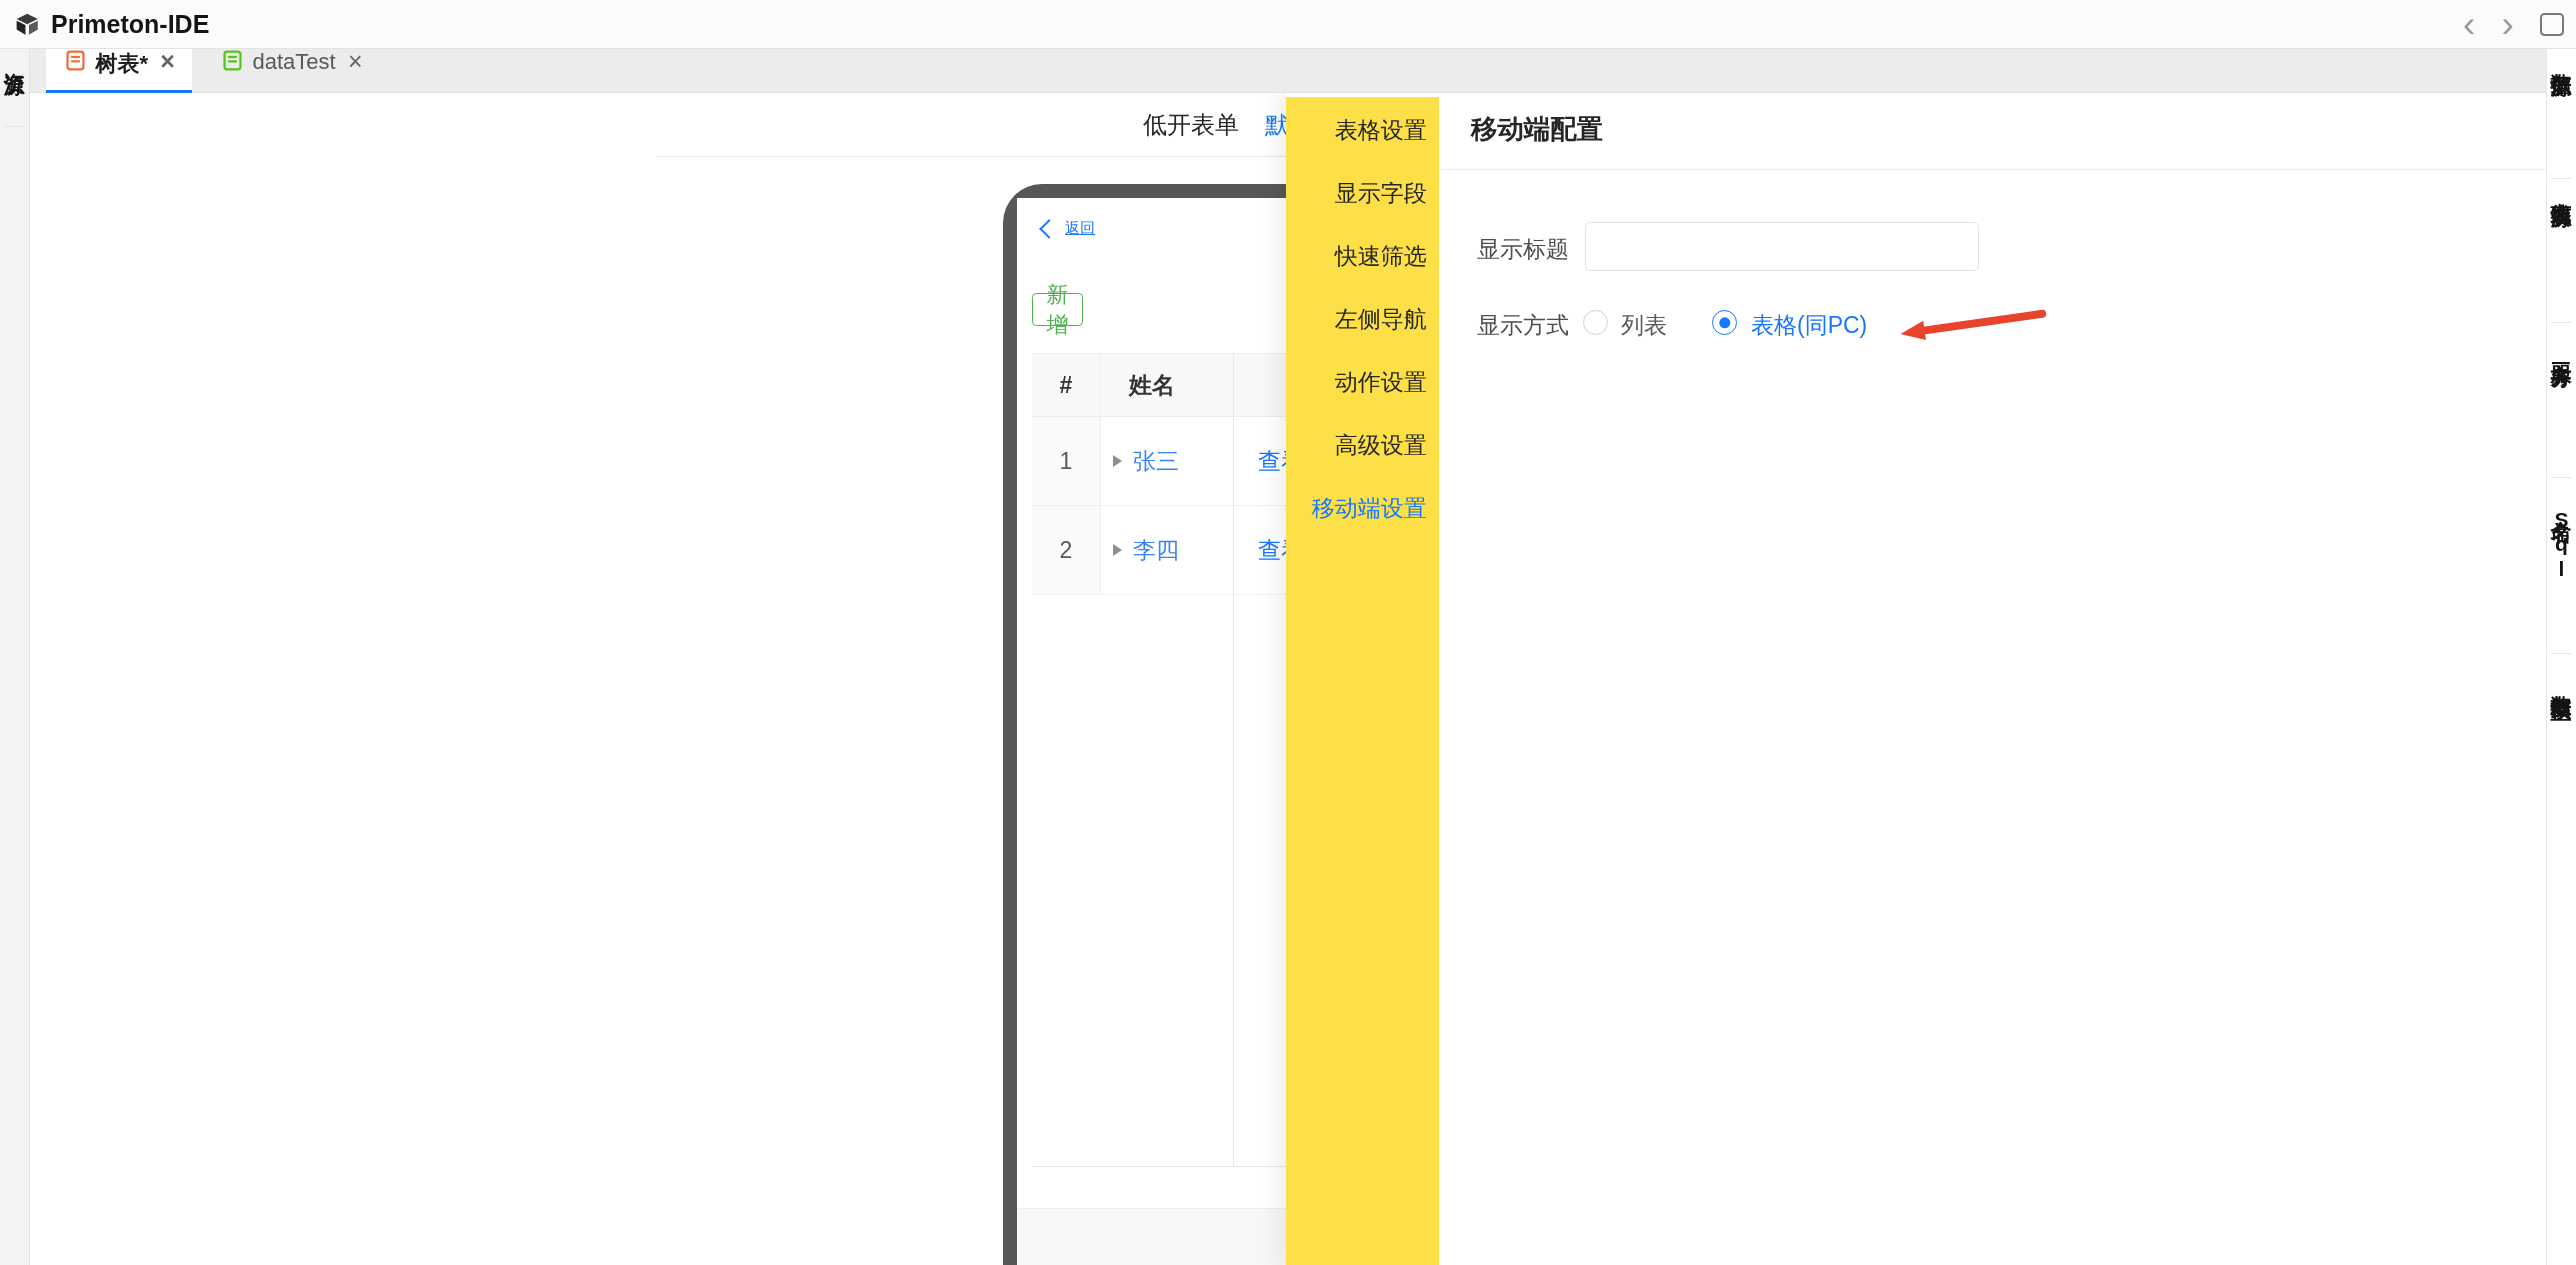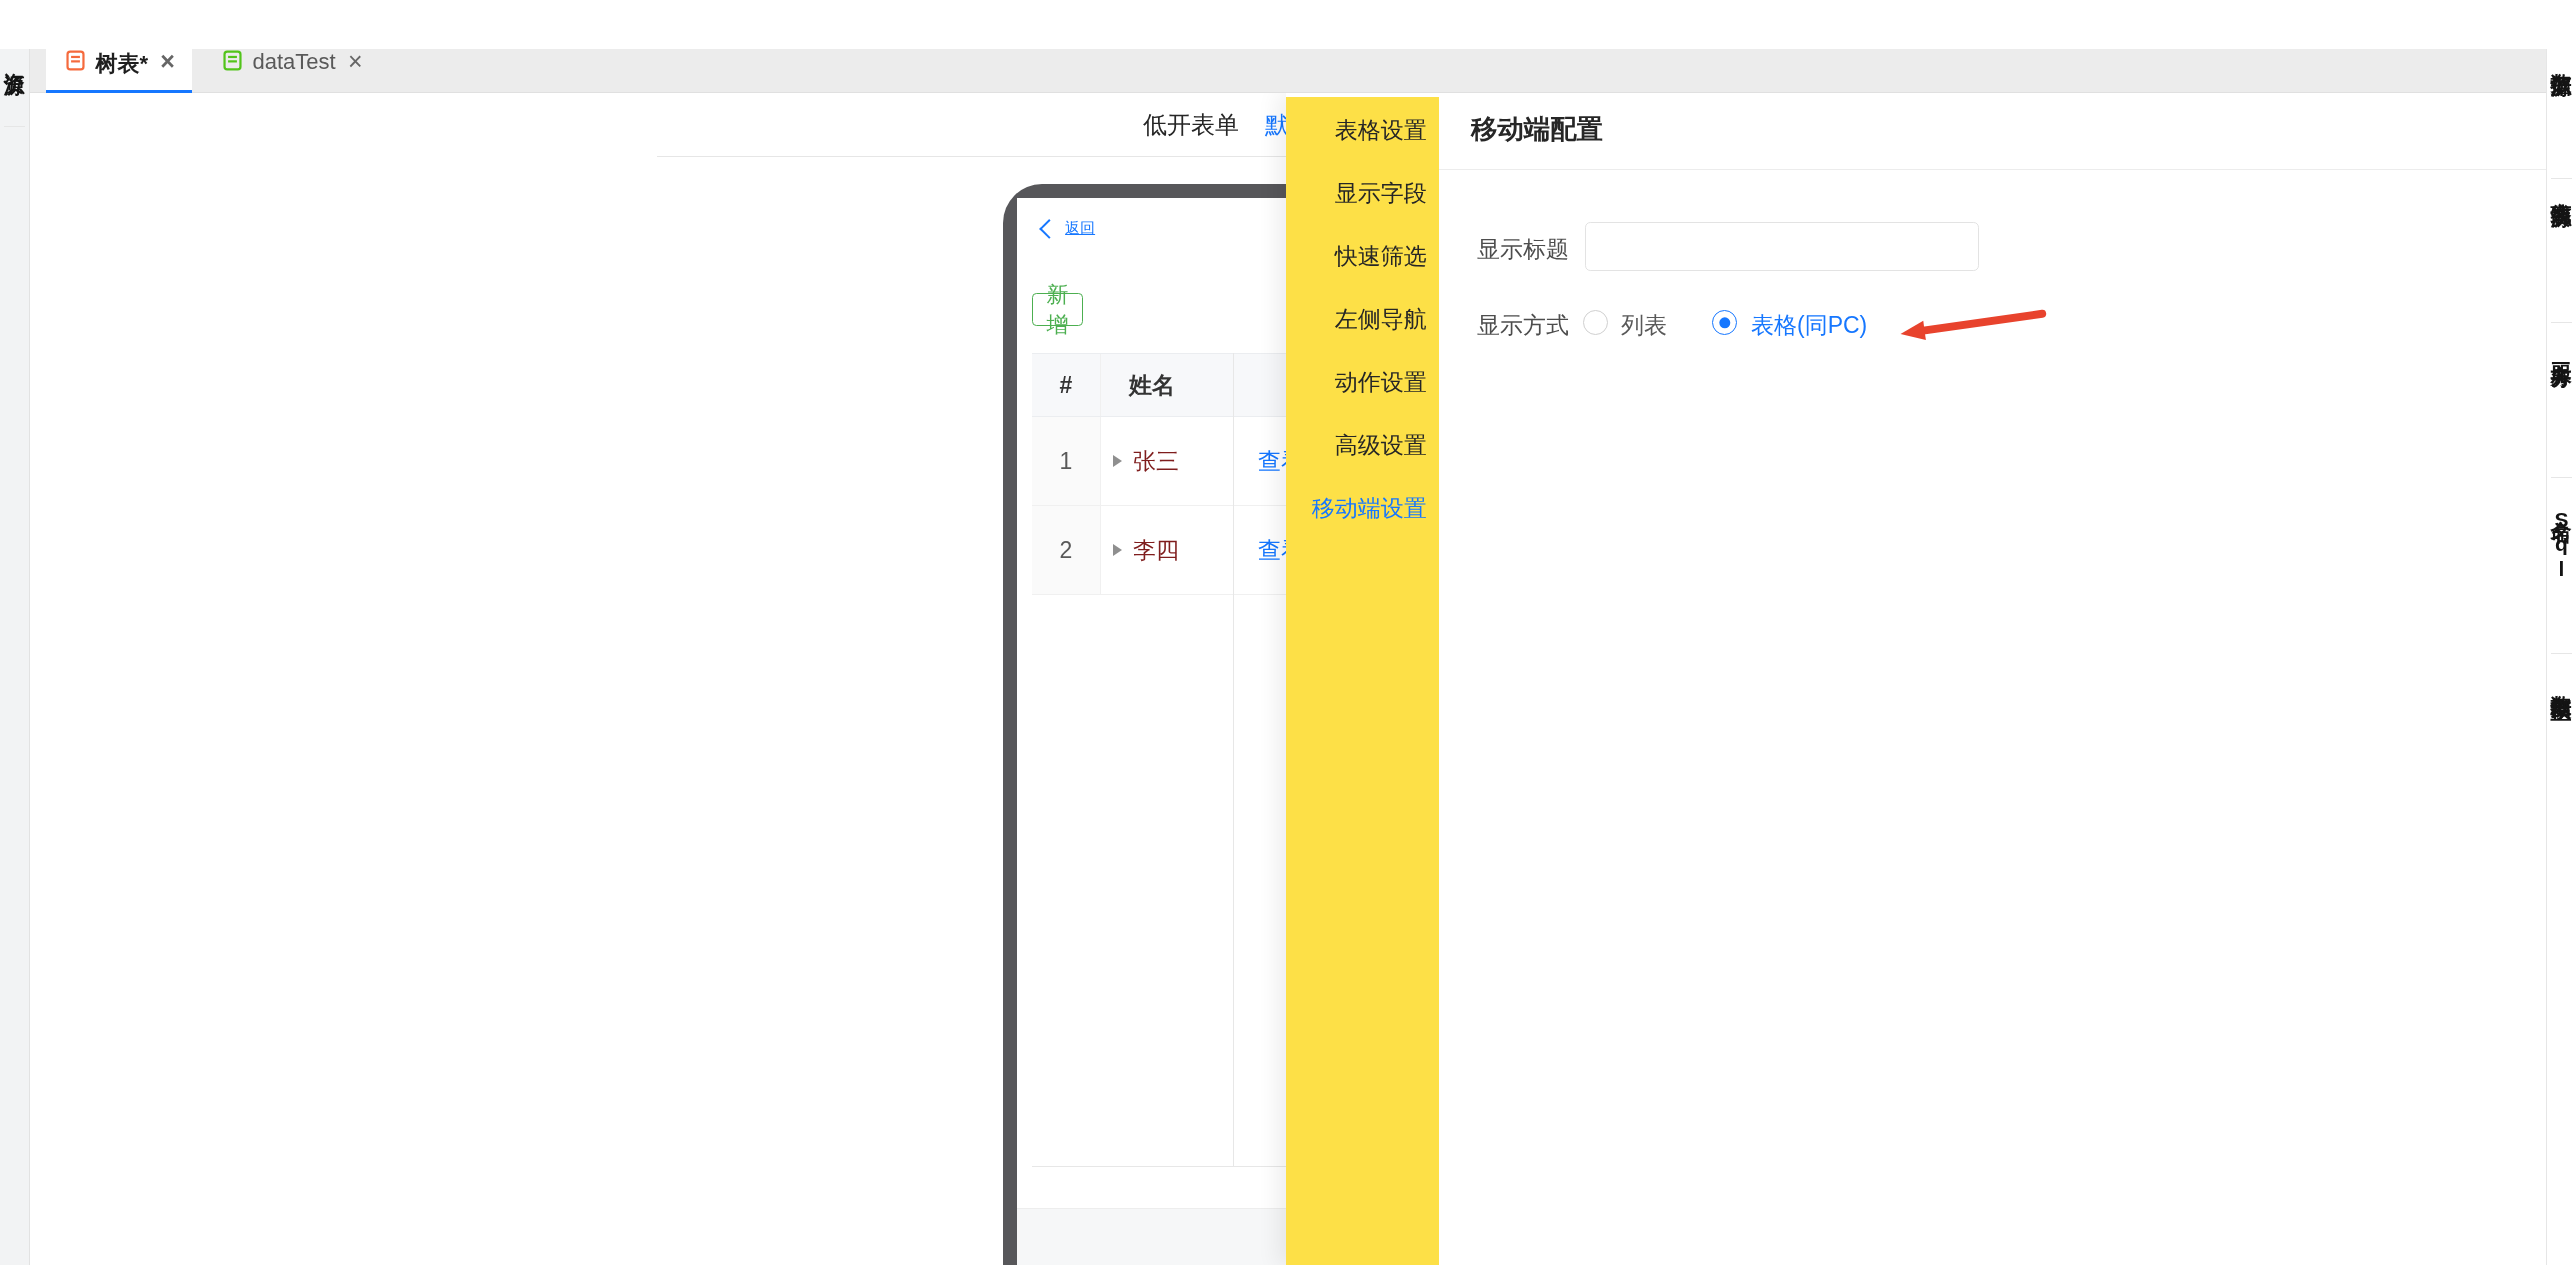--- a/index.html
+++ b/index.html
@@ -100,6 +100,21 @@
 
 <div class="app">
 
+  <header class="titlebar">
+    <span class="logo">
+      <svg width="26.4" height="26.4" viewBox="0 0 30 30">
+        <polygon points="15,3 27,9 15,15 3,9" fill="#3c3c3c"></polygon>
+        <polygon points="3,11 13,16 13,27 3,21" fill="#242424"></polygon>
+        <polygon points="27,11 17,16 17,27 27,21" fill="#5a5a5a"></polygon>
+      </svg>
+    </span>
+    <span class="app-title">Primeton-IDE</span>
+    <div class="titlebar-right">
+      <span class="nav-chevron">‹</span>
+      <span class="nav-chevron">›</span>
+      <span class="square-icon"></span>
+    </div>
+  </header>
 
   <div class="left-strip">
     <div class="strip-item" style="top:7px;">

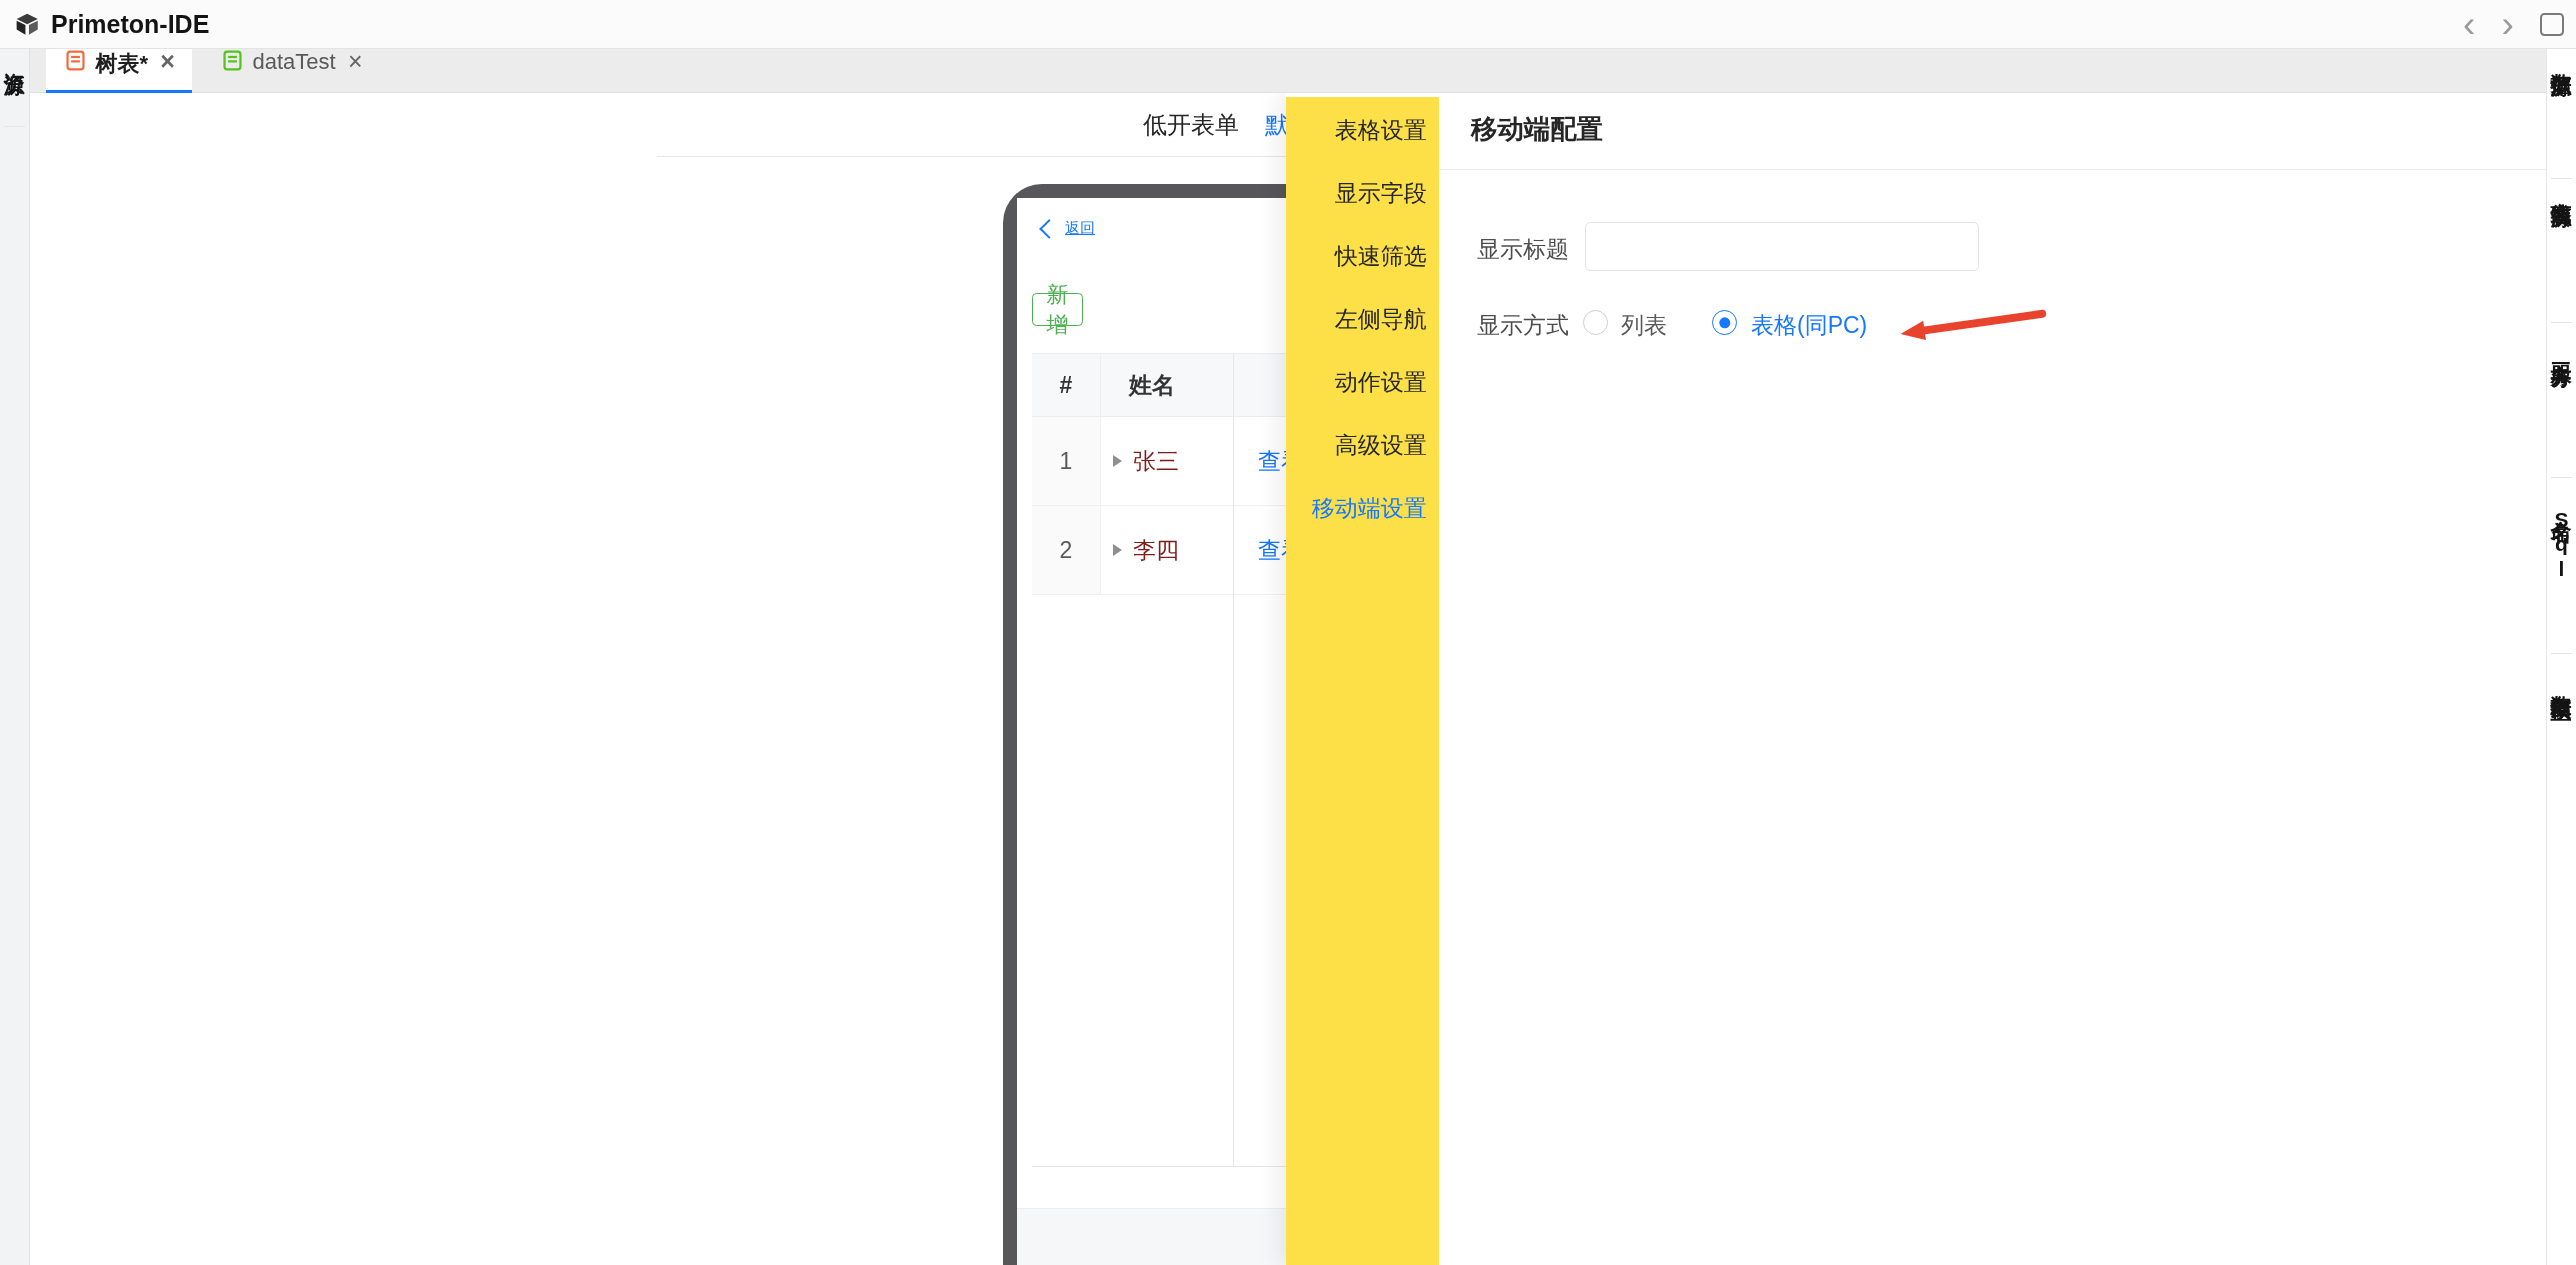--- a/index.html
+++ b/index.html
@@ -58,7 +58,7 @@
     background:#fafafa;border-right:0.9px solid #f0f0f0;box-sizing:border-box;}
   .phead .c1{background:#f7f8fa;color:#333;font-weight:600;}
   .c2{width:132px;display:flex;align-items:center;padding-left:12.3px;box-sizing:border-box;
-    font-size:23px;color:#7f1d1d;gap:10.6px;}
+    font-size:23px;color:#3b82f6;gap:10.6px;}
   .phead .c2{padding-left:28px;color:#333;font-weight:600;}
   .c3{flex:1;display:flex;align-items:center;padding-left:25px;font-size:23px;}
   .caret{width:0;height:0;border-left:9.7px solid #8f8f8f;border-top:6.2px solid transparent;

